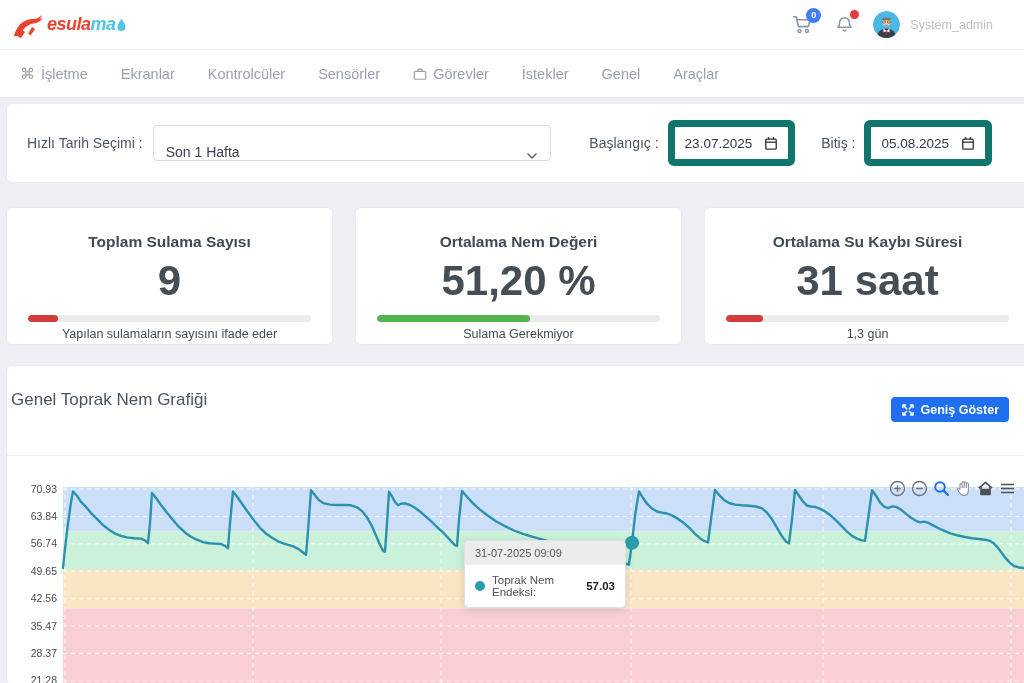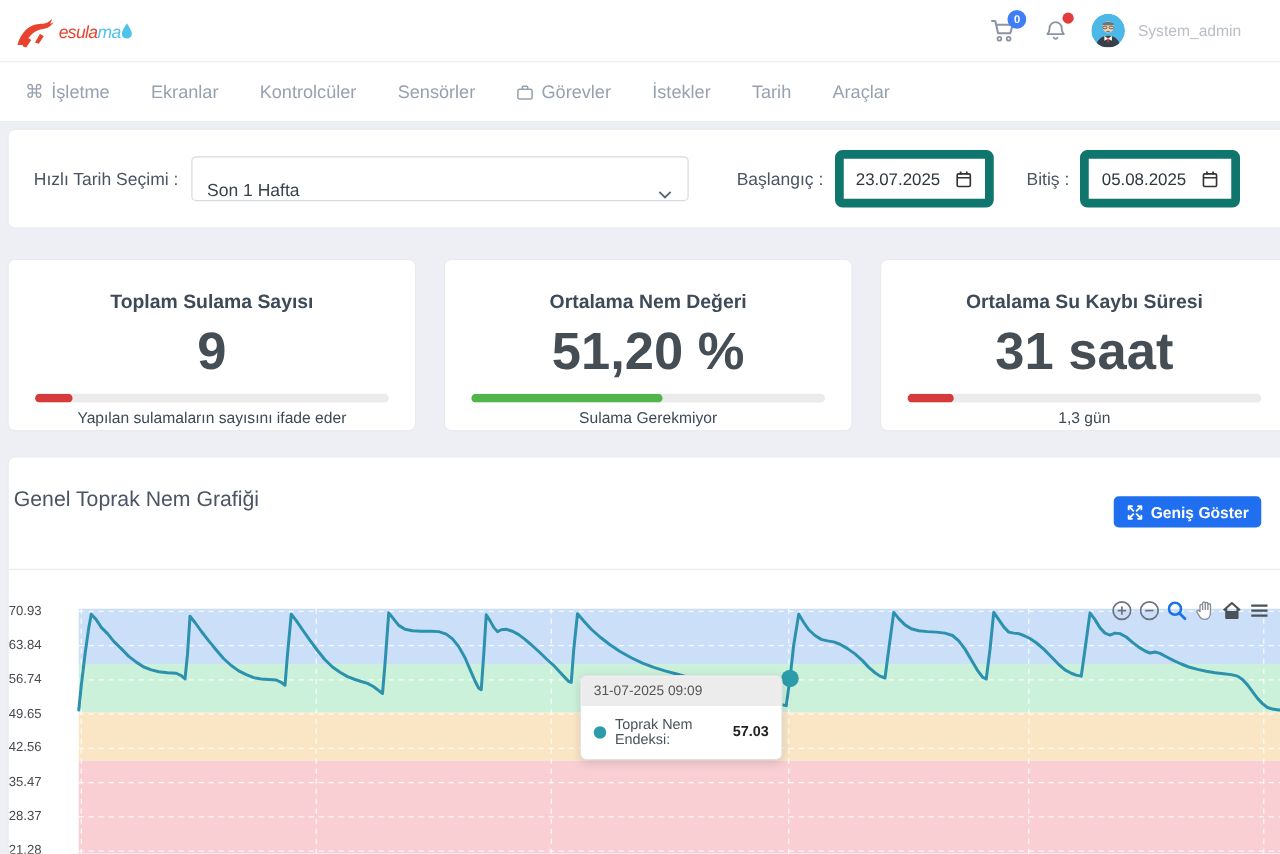--- a/index.html
+++ b/index.html
@@ -11,7 +11,7 @@
   .topbar{width:1024px;height:50px;box-sizing:border-box;display:flex;align-items:center;
           padding:0 31px 0 12px;background:#fff;border-bottom:1px solid #ececec;}
   .logo{display:flex;align-items:center;gap:1px;cursor:pointer;}
-  .logo-word{font-size:14px;font-weight:normal;font-style:italic;letter-spacing:-0.5px;}
+  .logo-word{font-size:18px;font-weight:bold;font-style:italic;letter-spacing:-0.5px;}
   .logo-red{color:#e8432e;}
   .logo-blue{color:#4fc3e8;}
   .top-right{margin-left:auto;display:flex;align-items:center;gap:16px;}

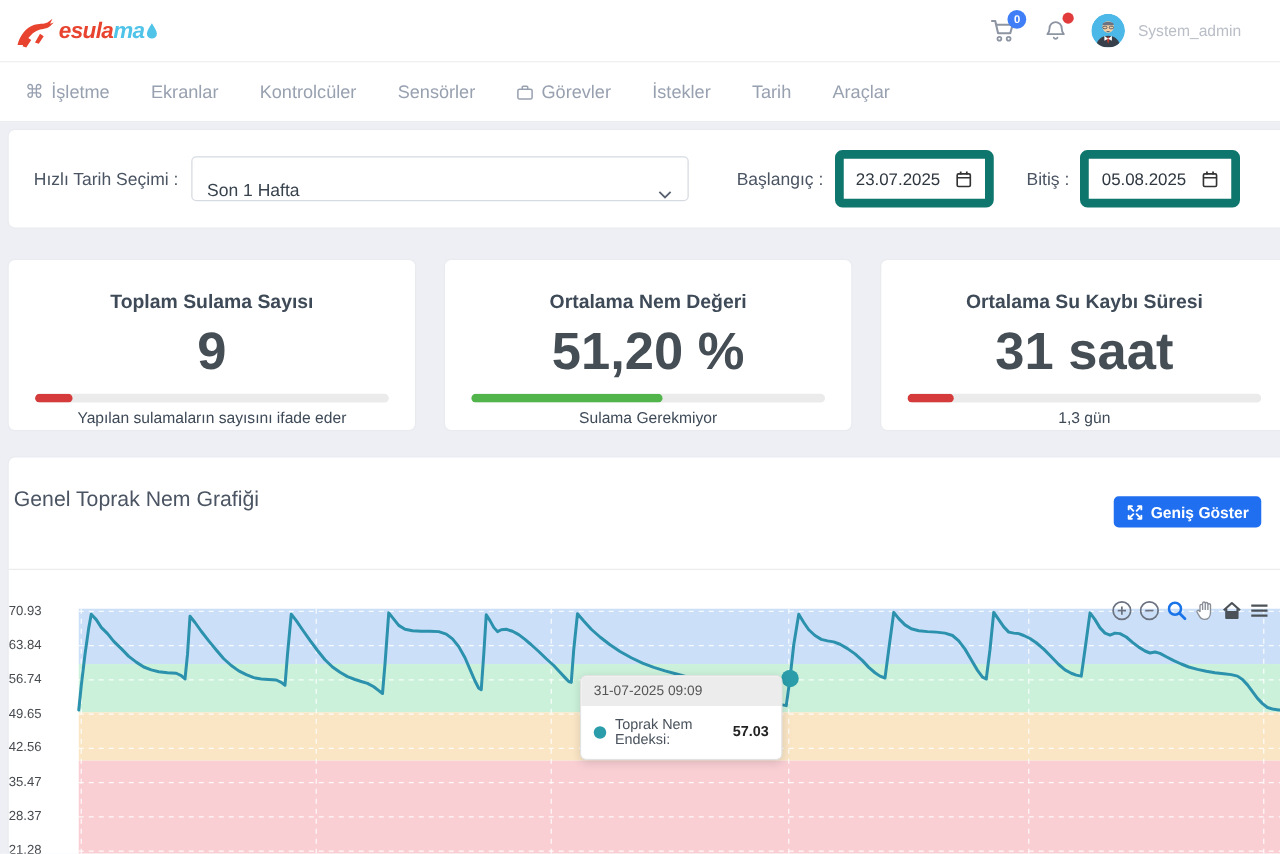--- a/index.html
+++ b/index.html
@@ -143,7 +143,7 @@
         <span>İstekler</span>
       </div>
     <div class="nav-item">
-        <span>Tarih</span>
+        <span>Genel</span>
       </div>
     <div class="nav-item">
         <span>Araçlar</span>

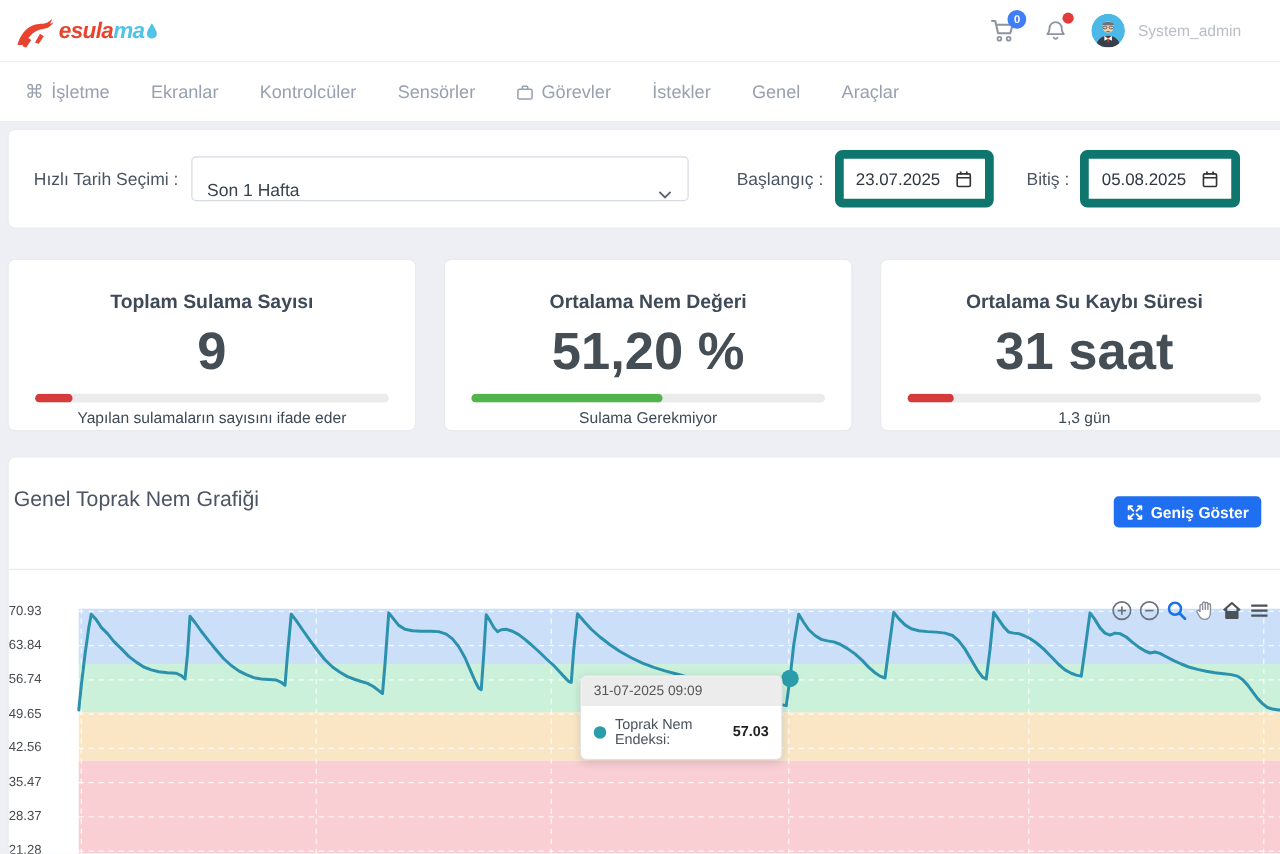--- a/index.html
+++ b/index.html
@@ -58,7 +58,7 @@
   .plot-wrap{position:absolute;top:112px;left:0;width:1036px;height:205px;}
   #plot-svg{position:absolute;left:0;top:0;}
   #y-axis-labels{position:absolute;inset:0;pointer-events:none;}
-  .y-tick{position:absolute;left:0;width:50px;font-size:10.5px;color:#474b50;}
+  .y-tick{position:absolute;left:0;width:50px;text-align:right;font-size:10.5px;color:#474b50;}
   .toolbar{position:absolute;top:114px;left:882px;display:flex;gap:5px;align-items:center;z-index:6;}
   .tool-icon{width:17px;height:17px;cursor:pointer;}
   .tooltip{position:absolute;left:457px;top:174px;width:160px;background:#fff;border:1px solid #e2e2e2;border-radius:5px;

